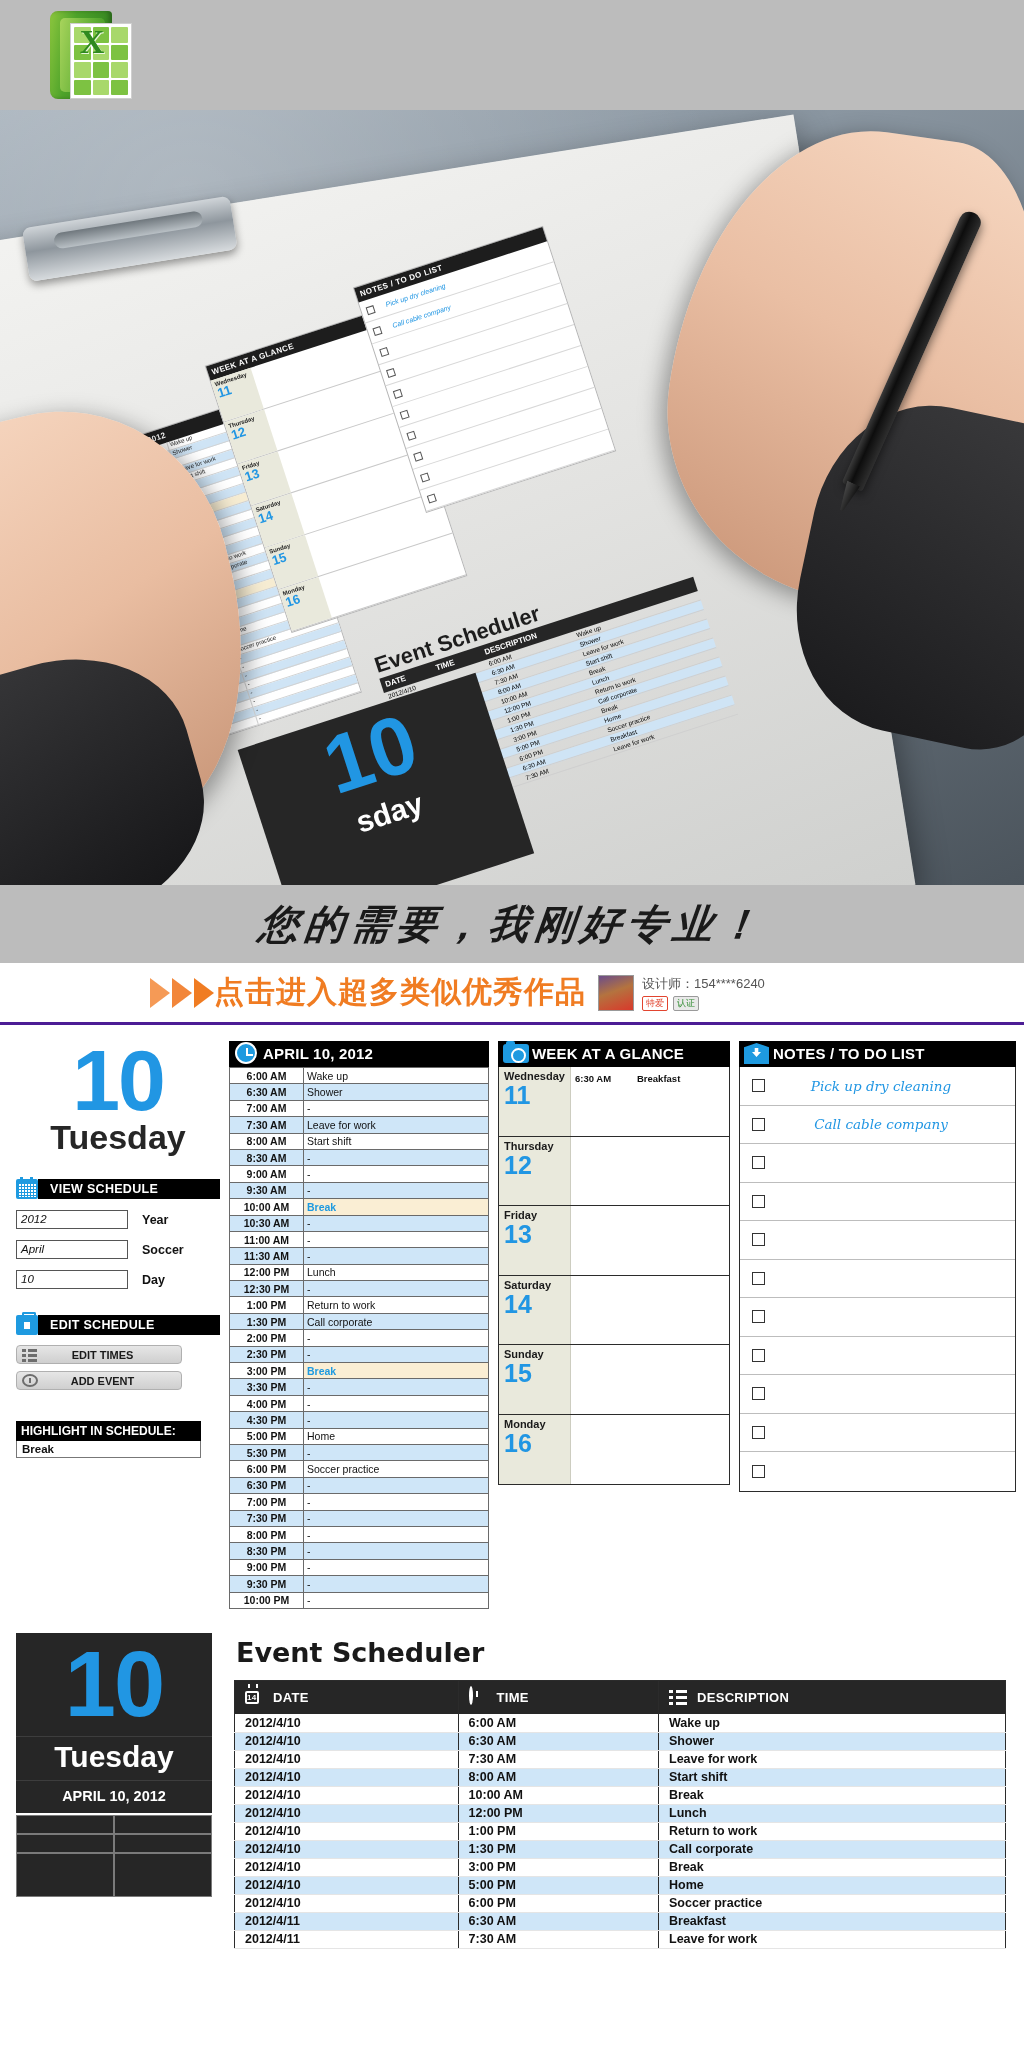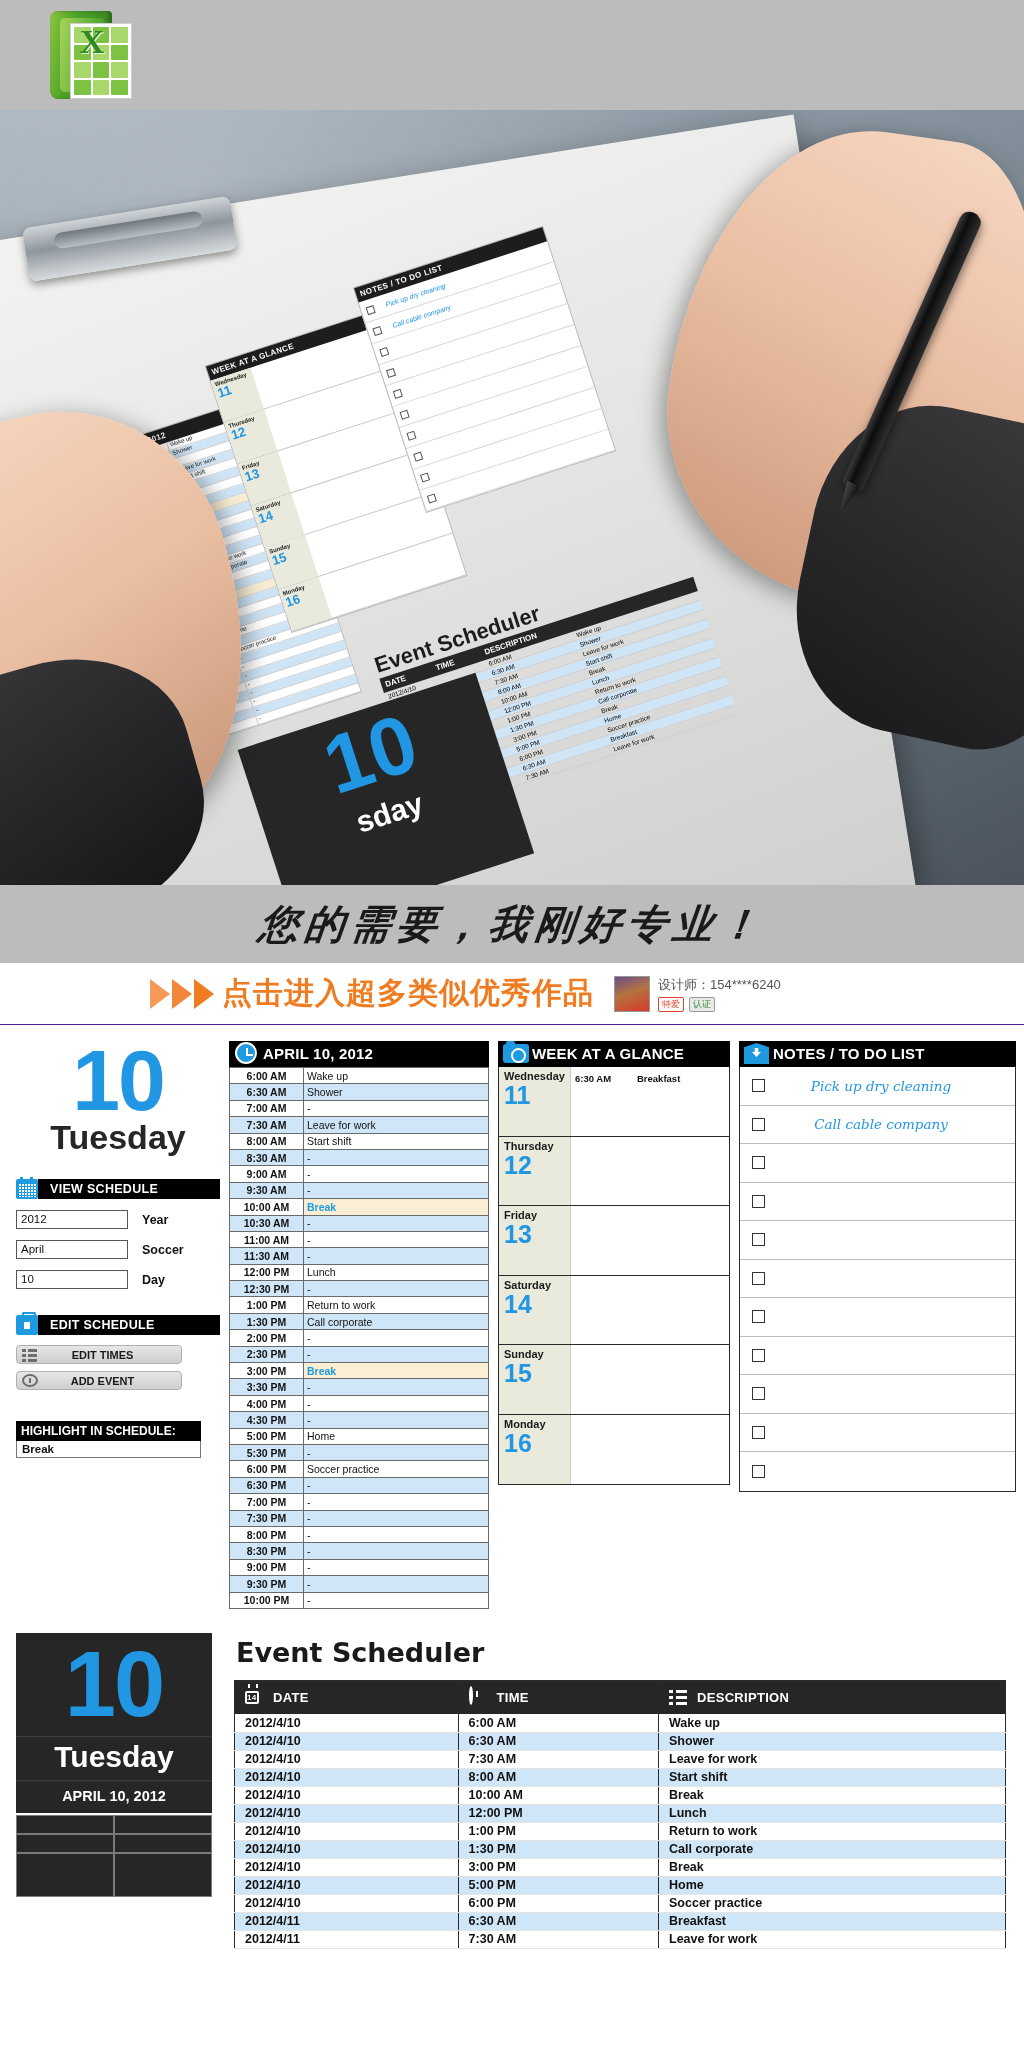--- a/index.html
+++ b/index.html
@@ -205,8 +205,8 @@
   
   .promo-banner{
     height: 62px; background:#fff; display:flex; align-items:center;
-    padding-left: 150px; gap: 8px;
-    border-bottom:1px solid #4c1d95;
+    padding-left: 150px; gap: 0;
+    border-bottom:3px solid #4c1d95;
   }
   .arrows{ display:flex; gap:2px; }
   .arrow{

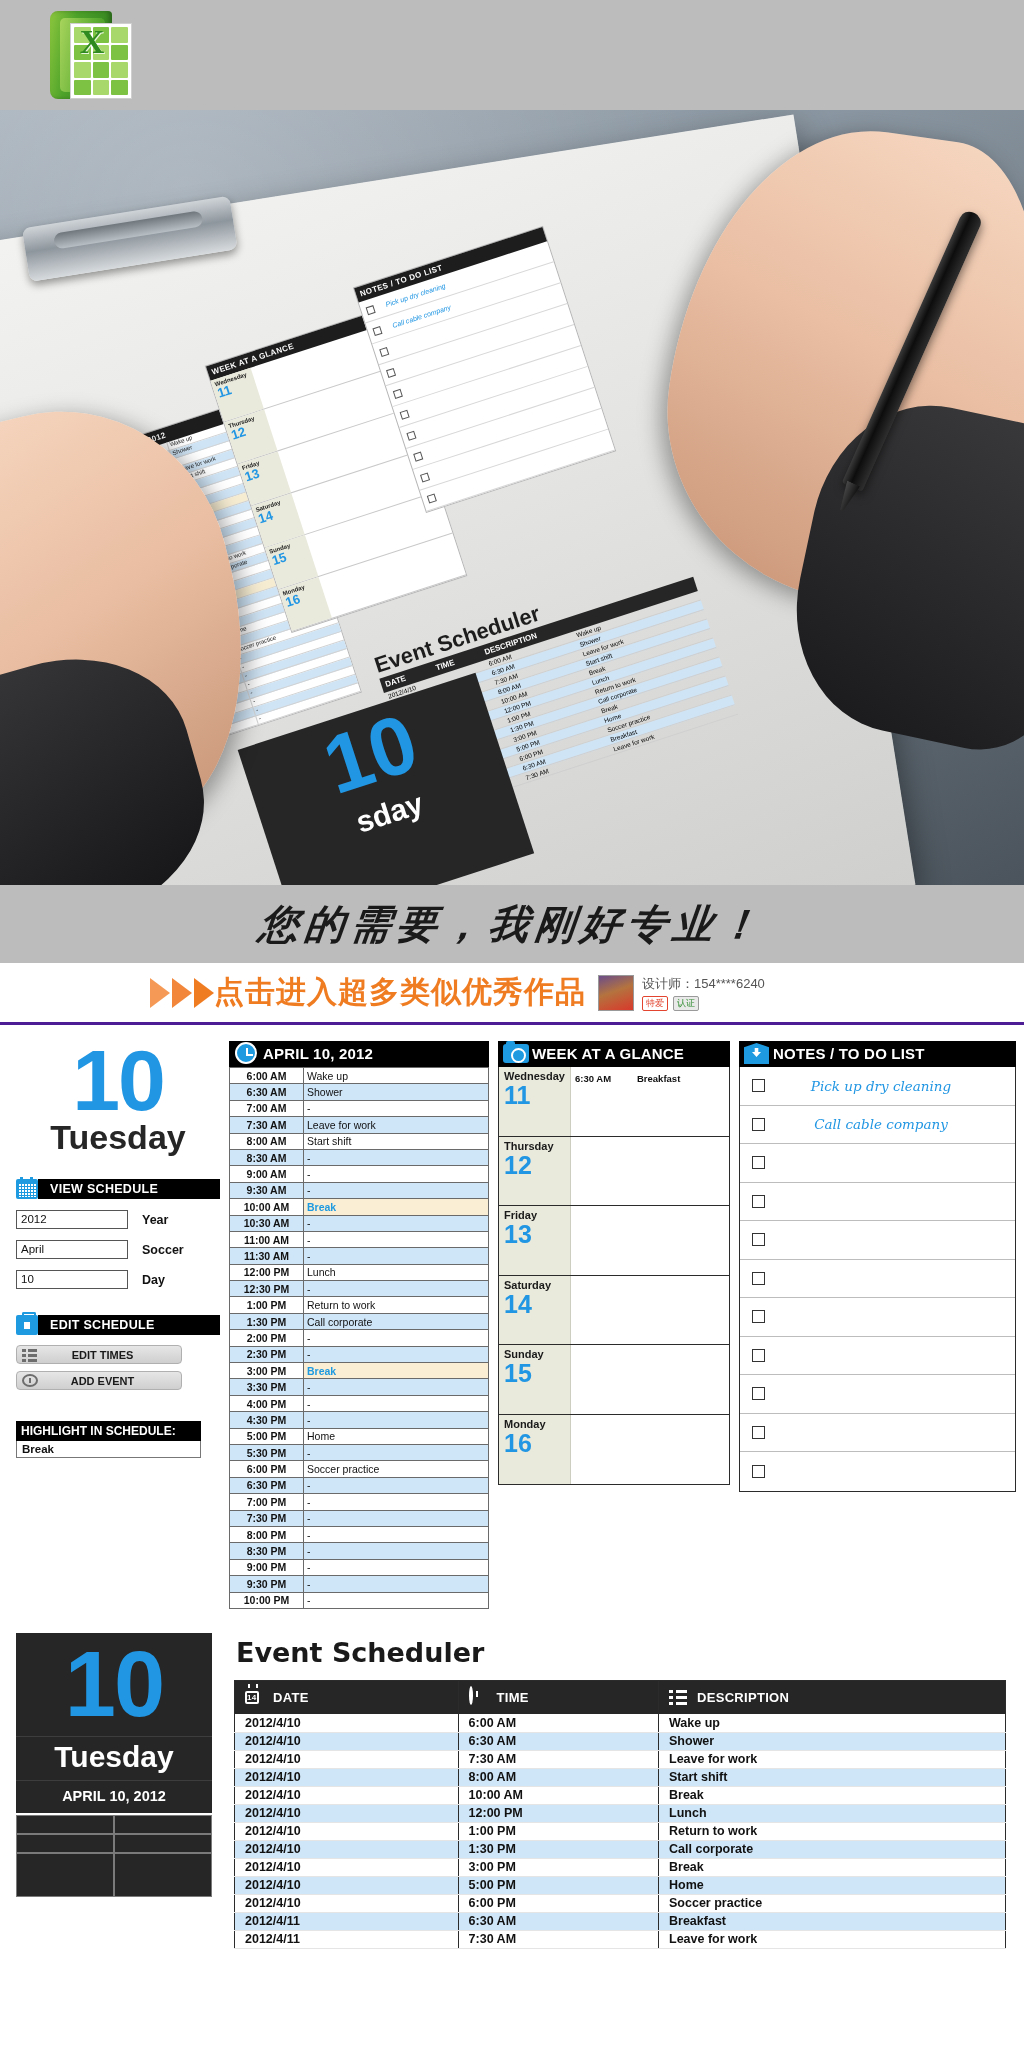--- a/index.html
+++ b/index.html
@@ -287,6 +287,7 @@
     width:112px; height:19px; border:1.5px solid #555; background:#fff;
     font-size:11.5px; color:#111; padding:0 4px; line-height:16px;
     font-family:"Liberation Sans", sans-serif;
+    font-style:italic;
   }
   .field-label{ font-size:12.5px; font-weight:700; color:#111;}
   .btn-row{ margin-top:10px; }

